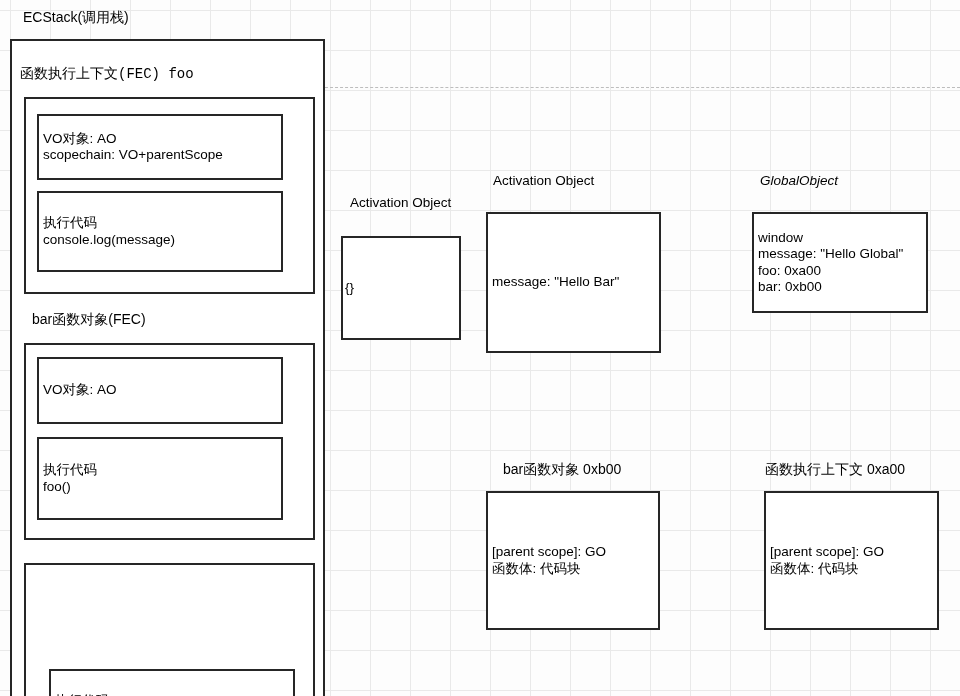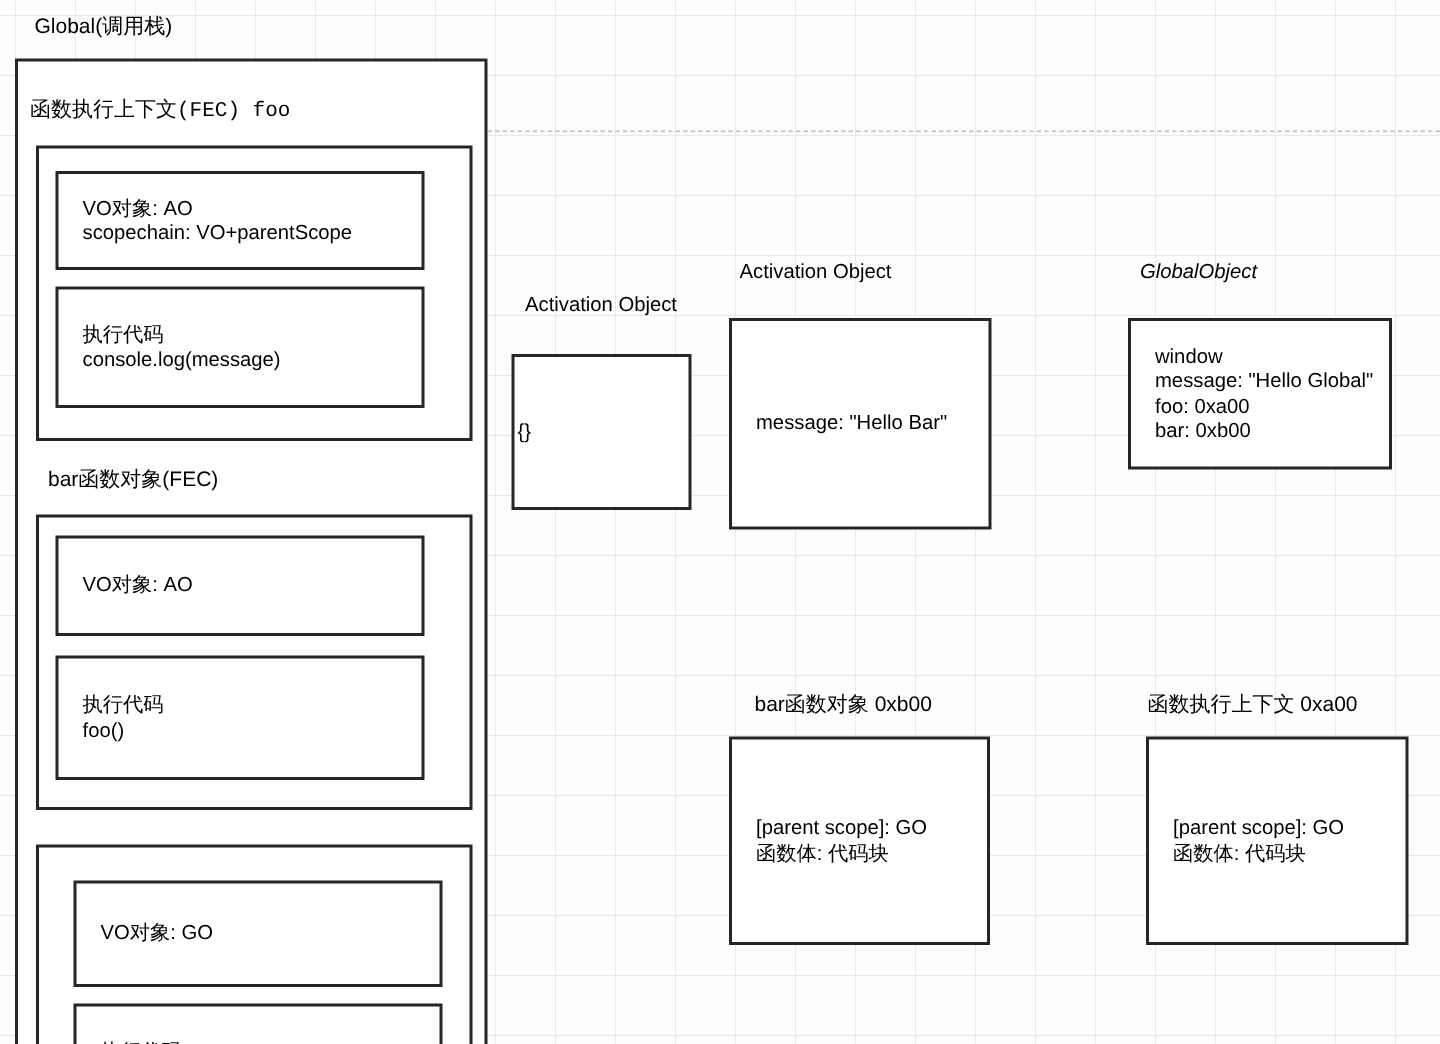--- a/index.html
+++ b/index.html
@@ -61,7 +61,7 @@
 
 <div class="dashed-guide"></div>
 
-<div class="lbl lbl-cn" style="left:23px; top:10px;">Global(调用栈)</div>
+<div class="lbl lbl-cn" style="left:23px; top:10px;">ECStack(调用栈)</div>
 
 <div class="box" style="left:10px; top:39px; width:315px; height:690px;">
 

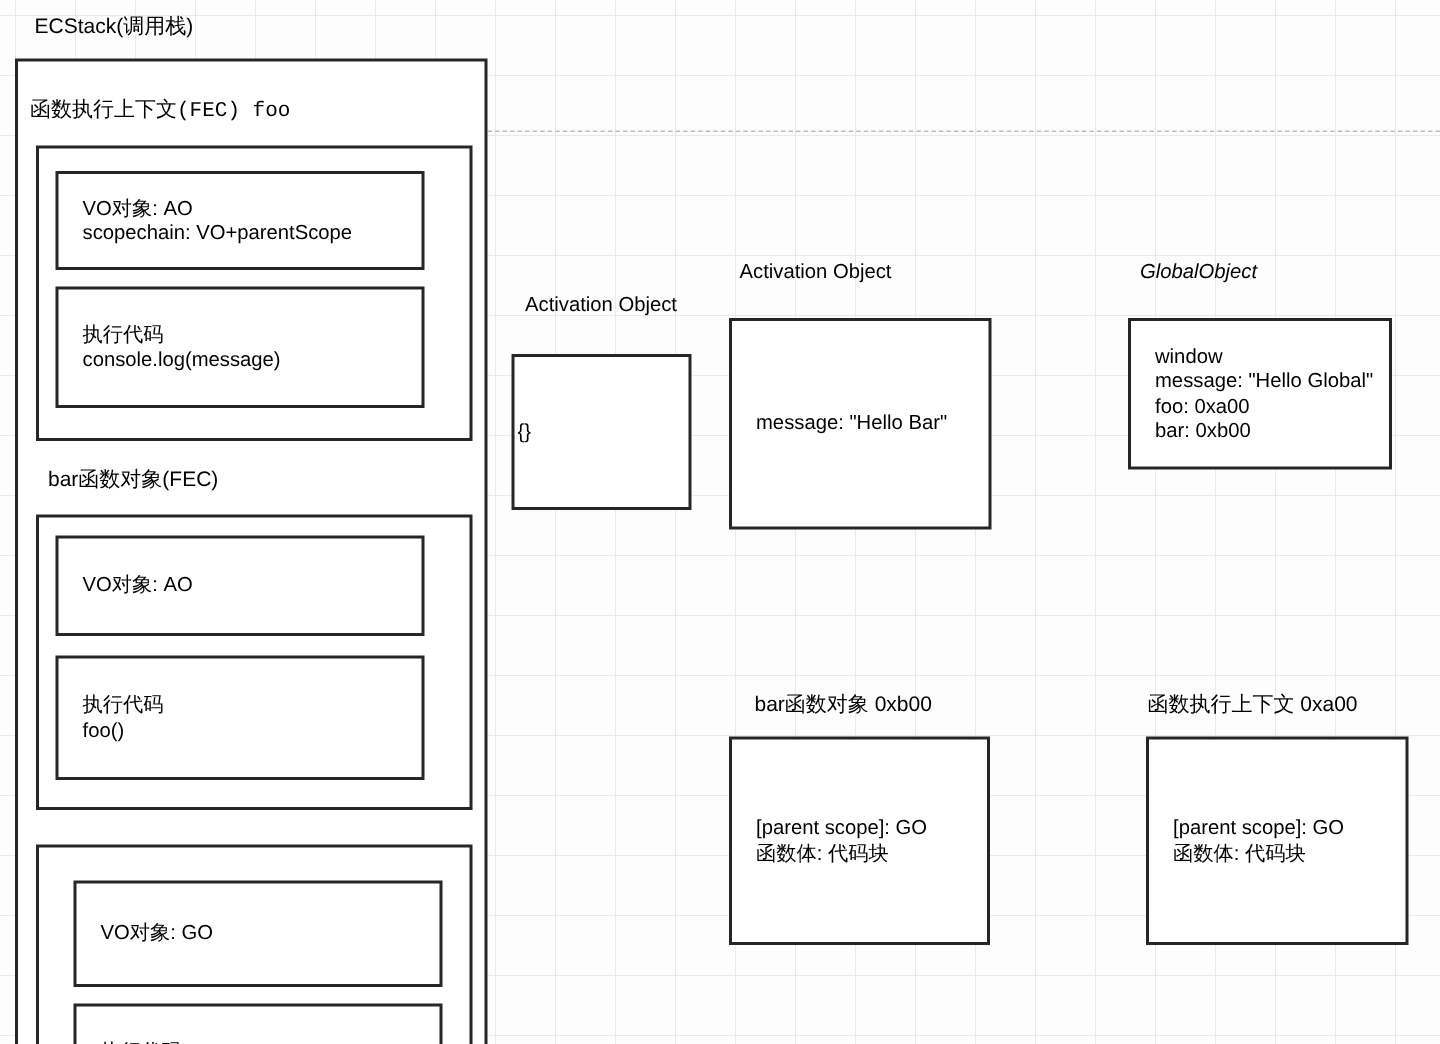--- a/index.html
+++ b/index.html
@@ -40,7 +40,7 @@
     font-size: 13.5px;
     line-height: 16.5px;
     white-space: pre-line;
-    padding-left: 16px;
+    padding-left: 4px;
   }
   .content.top-align {
     align-items: flex-start;

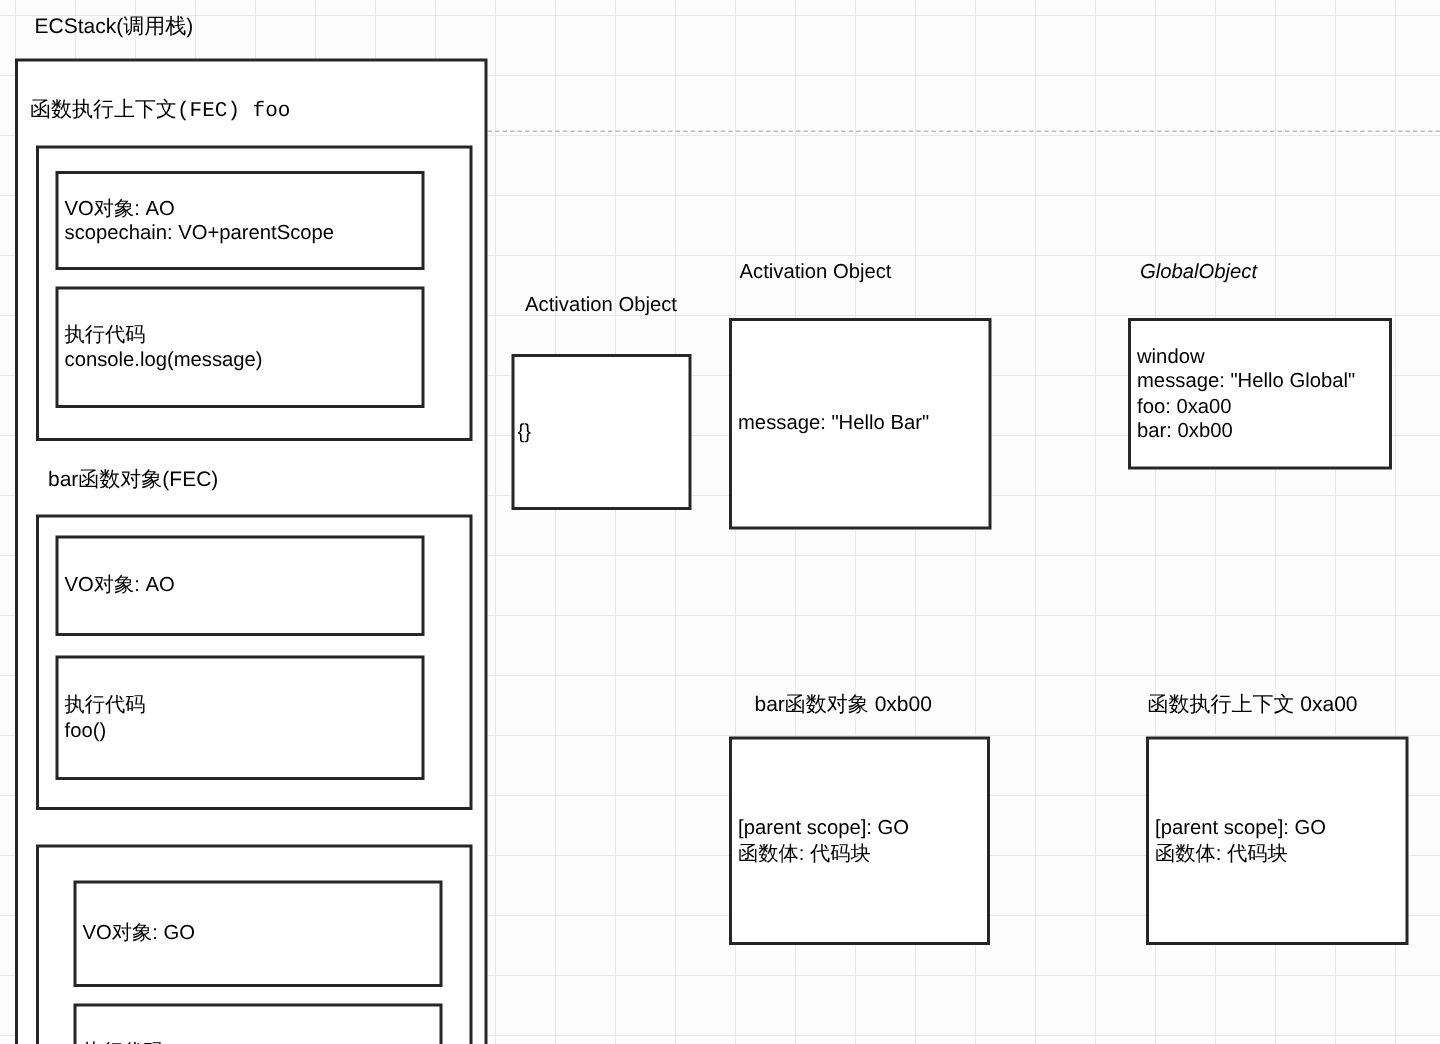--- a/index.html
+++ b/index.html
@@ -81,7 +81,6 @@
   </div>
 
   <div class="box" style="left:12px; top:522px; width:291px; height:200px;">
-    <div class="box content" style="left:23px; top:22px; width:246px; height:71px;">VO对象: GO</div>
     <div class="box content top-align" style="left:23px; top:104px; width:246px; height:95px;">执行代码</div>
   </div>
 </div>

